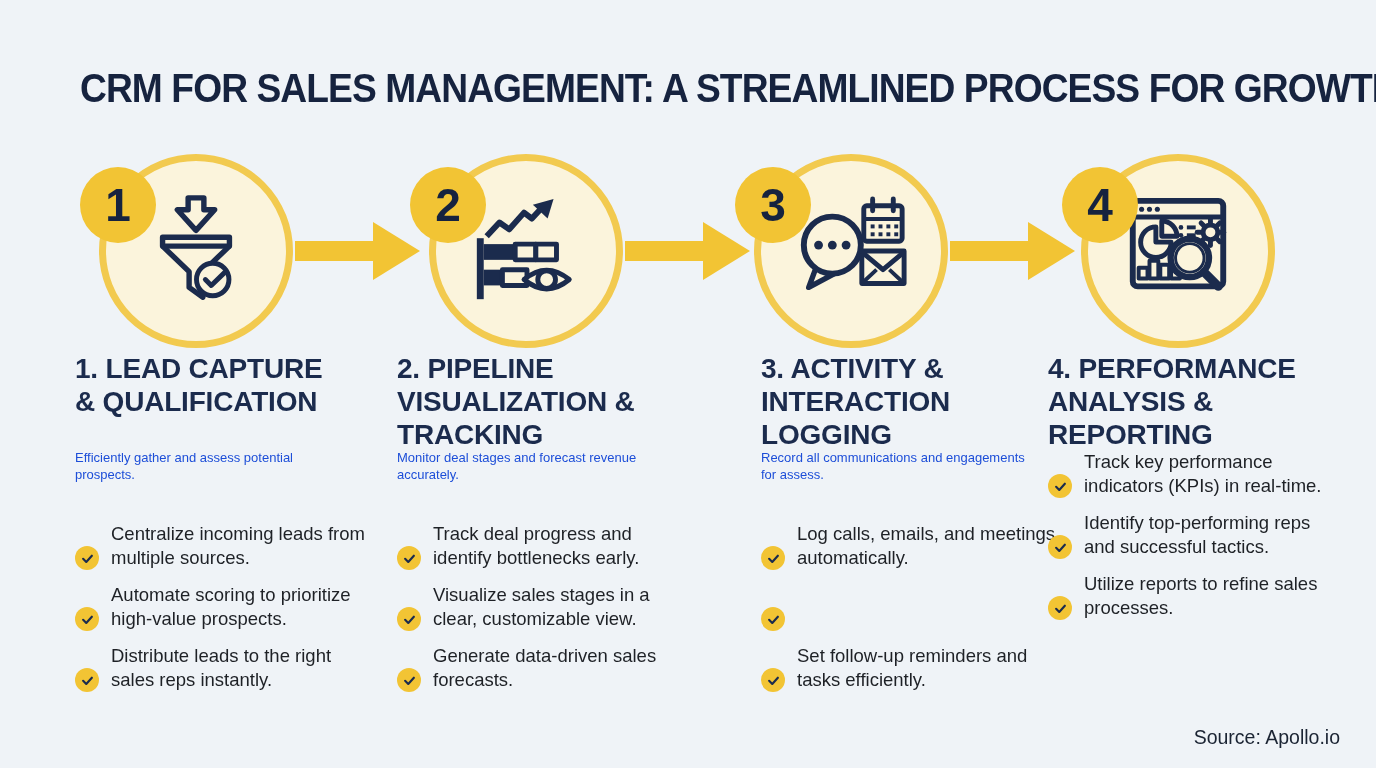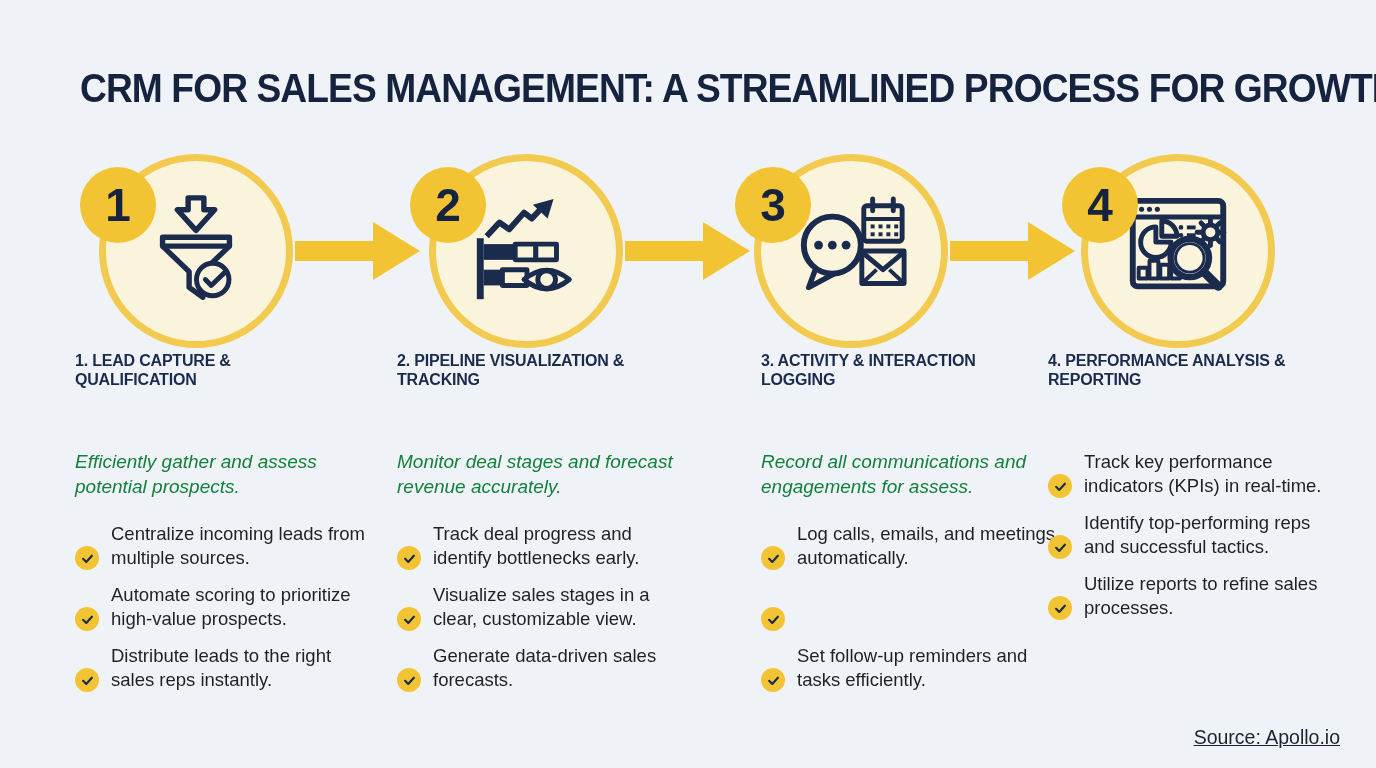--- a/index.html
+++ b/index.html
@@ -32,7 +32,7 @@
   .col { position:absolute; top:352px; width:300px; }
   .col h2 {
     width:252px; height:98px;
-    font-size:16px; font-weight:bold; line-height:1.18;
+    font-size:28px; font-weight:bold; line-height:1.18;
     color:#1B2B4D; letter-spacing:-0.2px;
   }
   .col .desc {

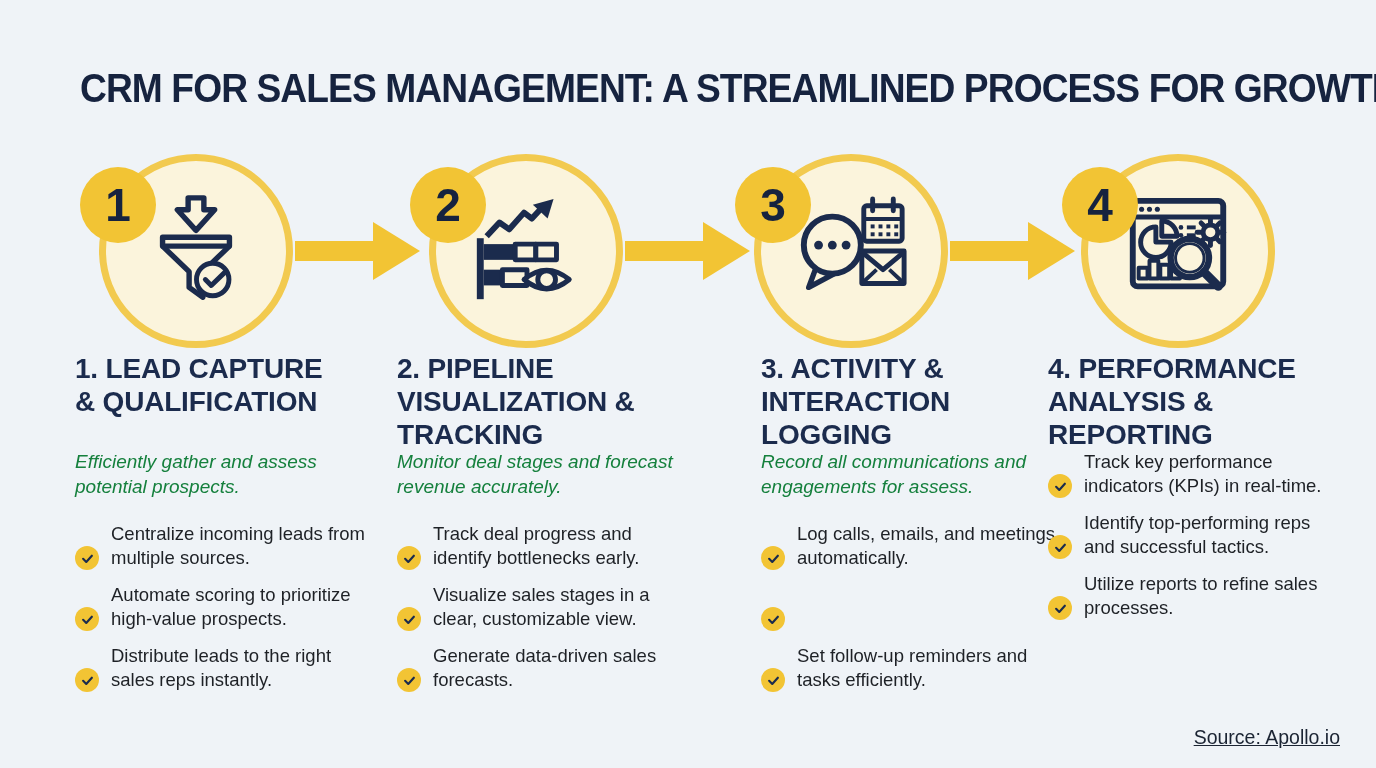--- a/index.html
+++ b/index.html
@@ -37,7 +37,7 @@
   }
   .col .desc {
     width:280px; height:72px;
-    font-size:19px; line-height:1.3; color:#15803d;font-style:italic;
+    font-size:13px; line-height:1.3; color:#1d4ed8;
   }
   .bullet { display:flex; gap:12px; margin-bottom:13px; min-height:48px;align-items:flex-end; }
   .check {

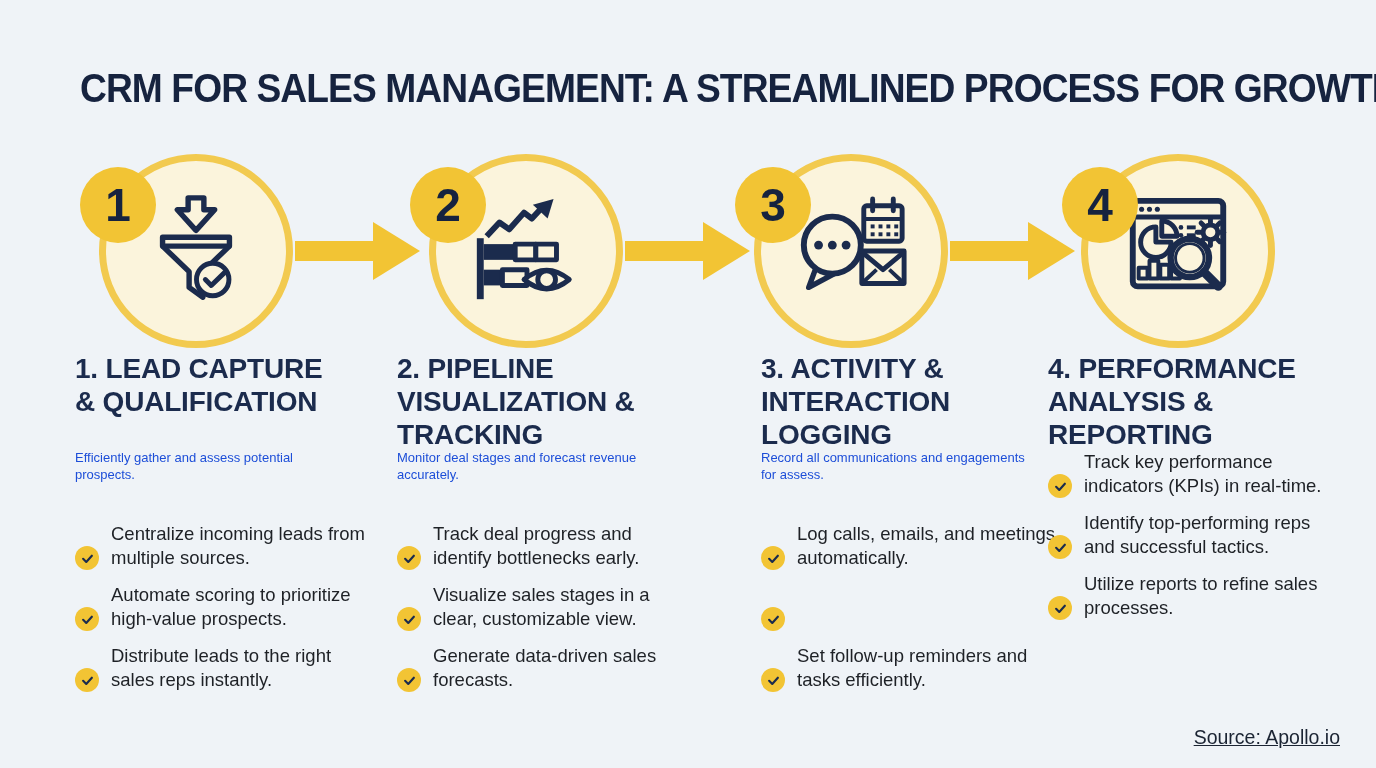--- a/index.html
+++ b/index.html
@@ -48,7 +48,7 @@
   .bullet .btxt { width:262px; font-size:18.5px; line-height:1.3; color:#1E2126; }
   .source {
     position:absolute; right:36px; top:726px;
-    font-size:19.5px; color:#1B2433;text-decoration:underline;
+    font-size:19.5px; color:#1B2433;
   }
   
   .ic  { stroke:#1B2B4D; fill:none; stroke-linejoin:round; }

